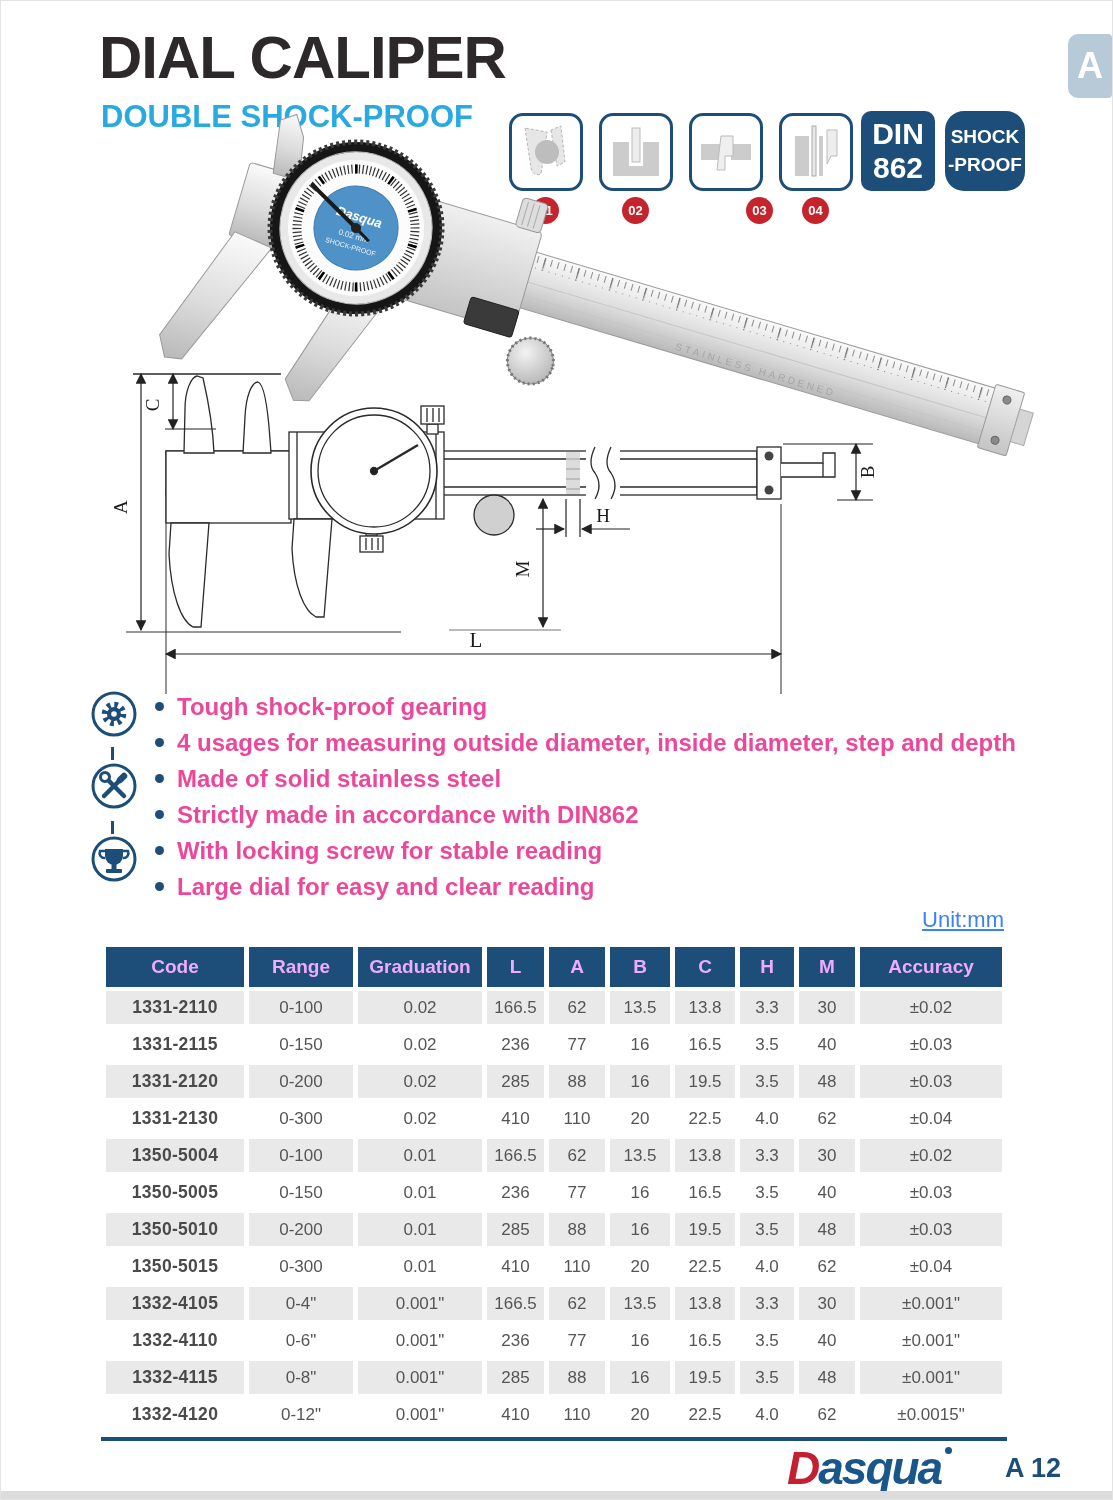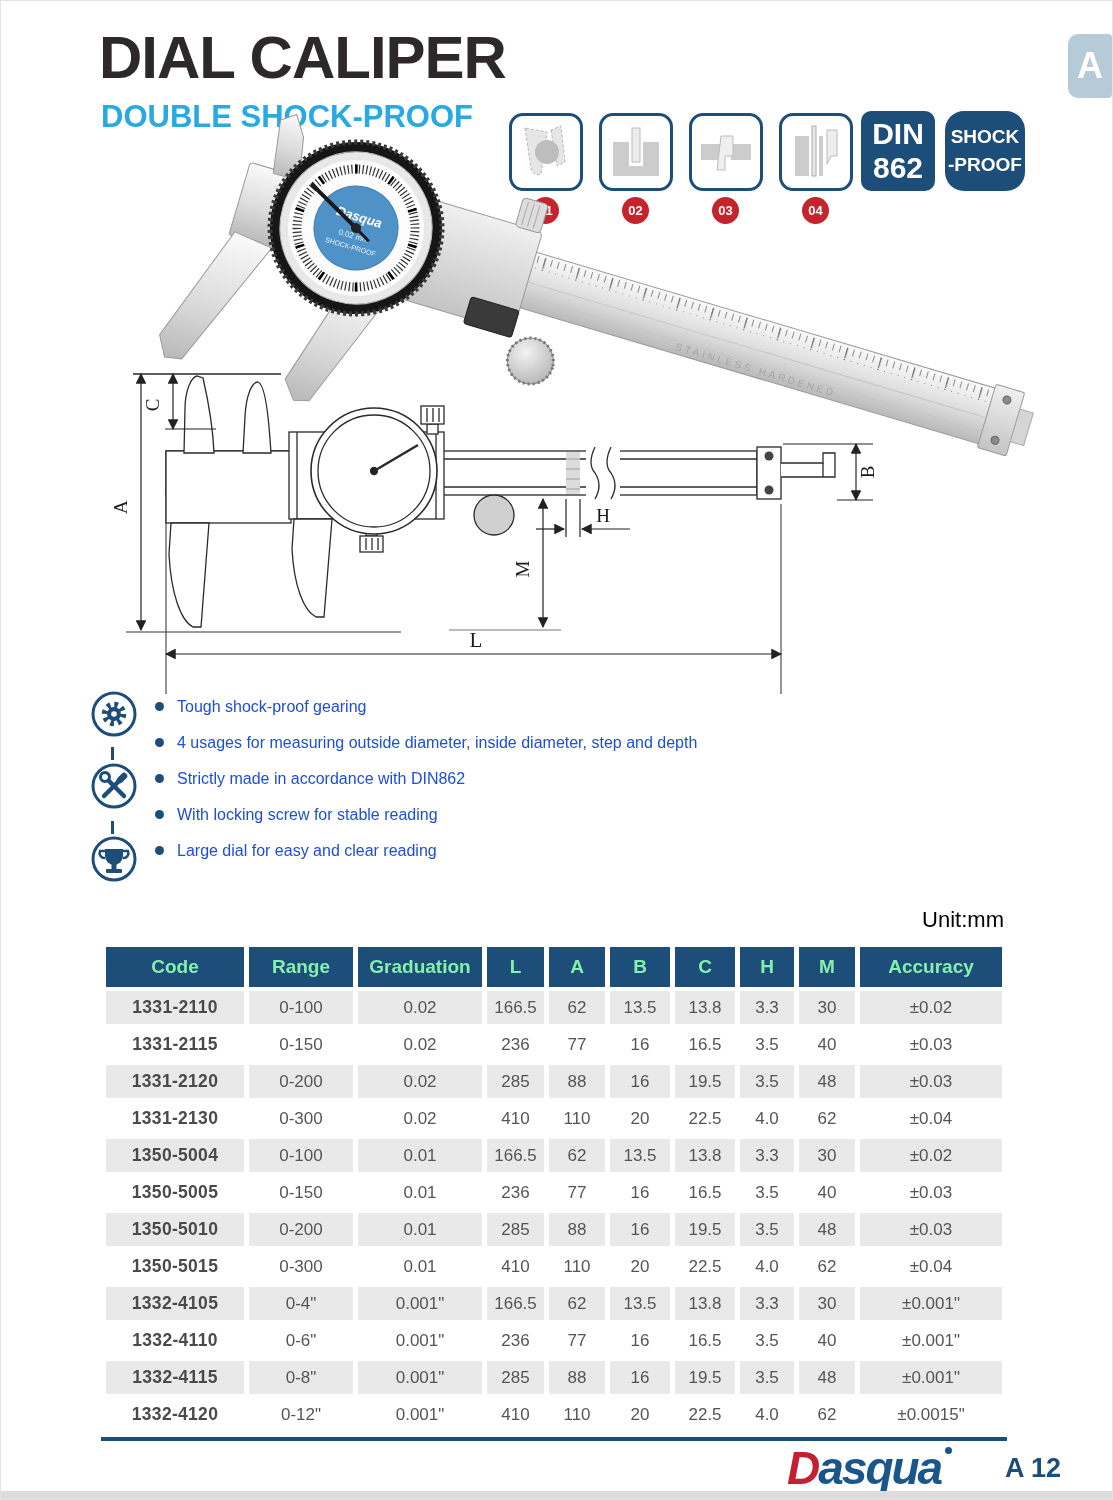--- a/index.html
+++ b/index.html
@@ -89,7 +89,7 @@
 
   <div class="num-badge" style="left:531px">01</div>
   <div class="num-badge" style="left:621px">02</div>
-  <div class="num-badge" style="left:711px">03</div>
+  <div class="num-badge" style="left:745px">03</div>
   <div class="num-badge" style="left:801px">04</div>
 
   <div class="sq-badge din-badge">

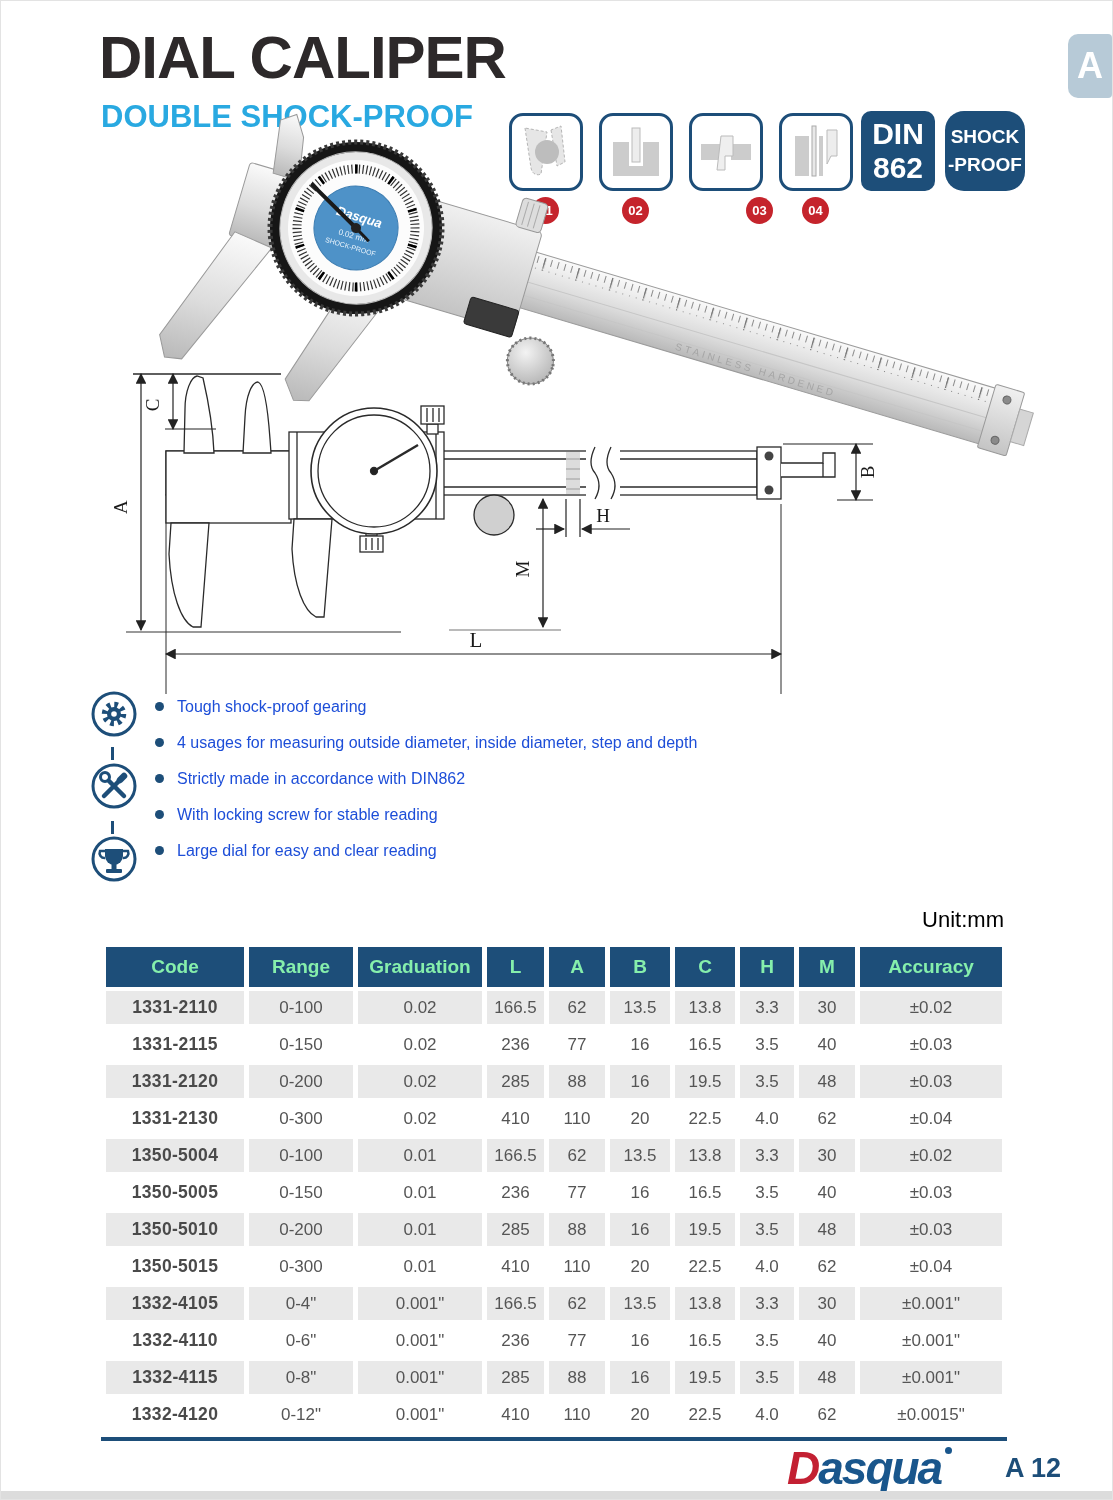--- a/index.html
+++ b/index.html
@@ -28,7 +28,7 @@
   .f-dash{position:absolute;left:110px;width:3px;height:13px;background:#1d4e79;}
 
   .features-list{position:absolute;left:148px;top:694px;margin:0;padding:0;list-style:none;width:880px;}
-  .features-list li{position:relative;padding-left:28px;font-size:16px;font-weight:normal;color:#1d4ed8;
+  .features-list li{position:relative;padding-left:28px;font-size:24px;font-weight:bold;color:#ec4899;
                     line-height:23px;margin-bottom:13px;}
   .features-list li::before{content:"";position:absolute;left:6px;top:7px;width:9px;height:9px;border-radius:50%;background:#1d4e79;}
 

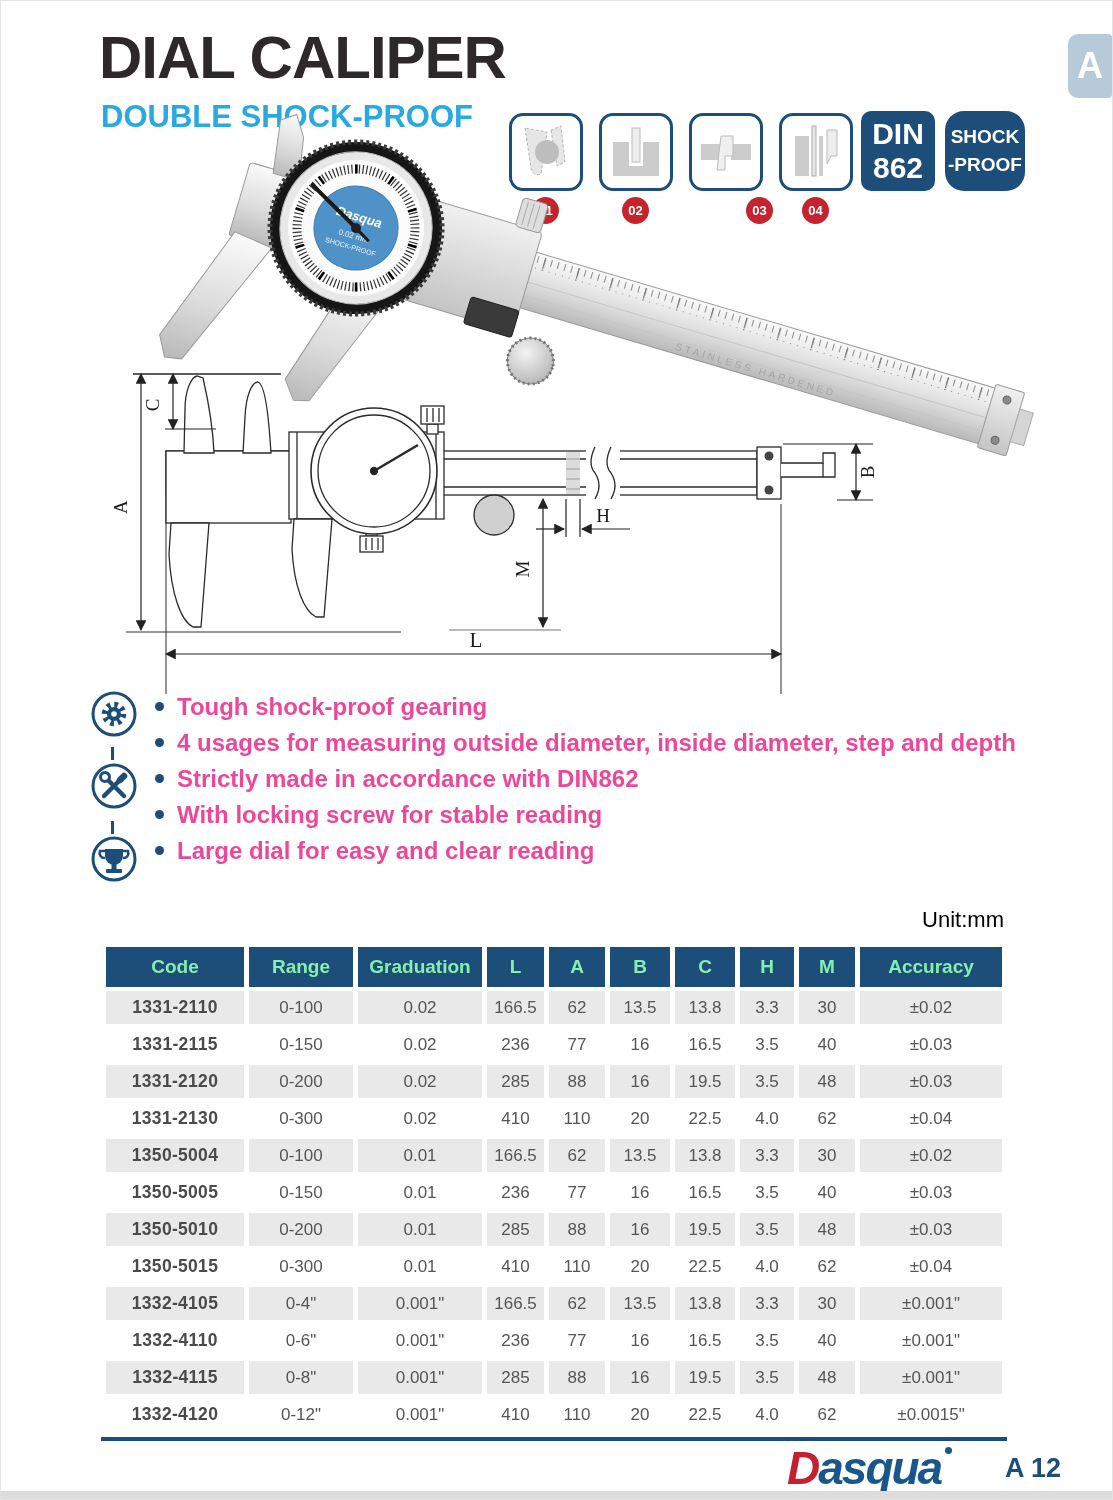--- a/index.html
+++ b/index.html
@@ -274,6 +274,7 @@
   <ul class="features-list">
     <li>Tough shock-proof gearing</li>
     <li>4 usages for measuring outside diameter, inside diameter, step and depth</li>
+    <li>Made of solid stainless steel</li>
     <li>Strictly made in accordance with DIN862</li>
     <li>With locking screw for stable reading</li>
     <li>Large dial for easy and clear reading</li>

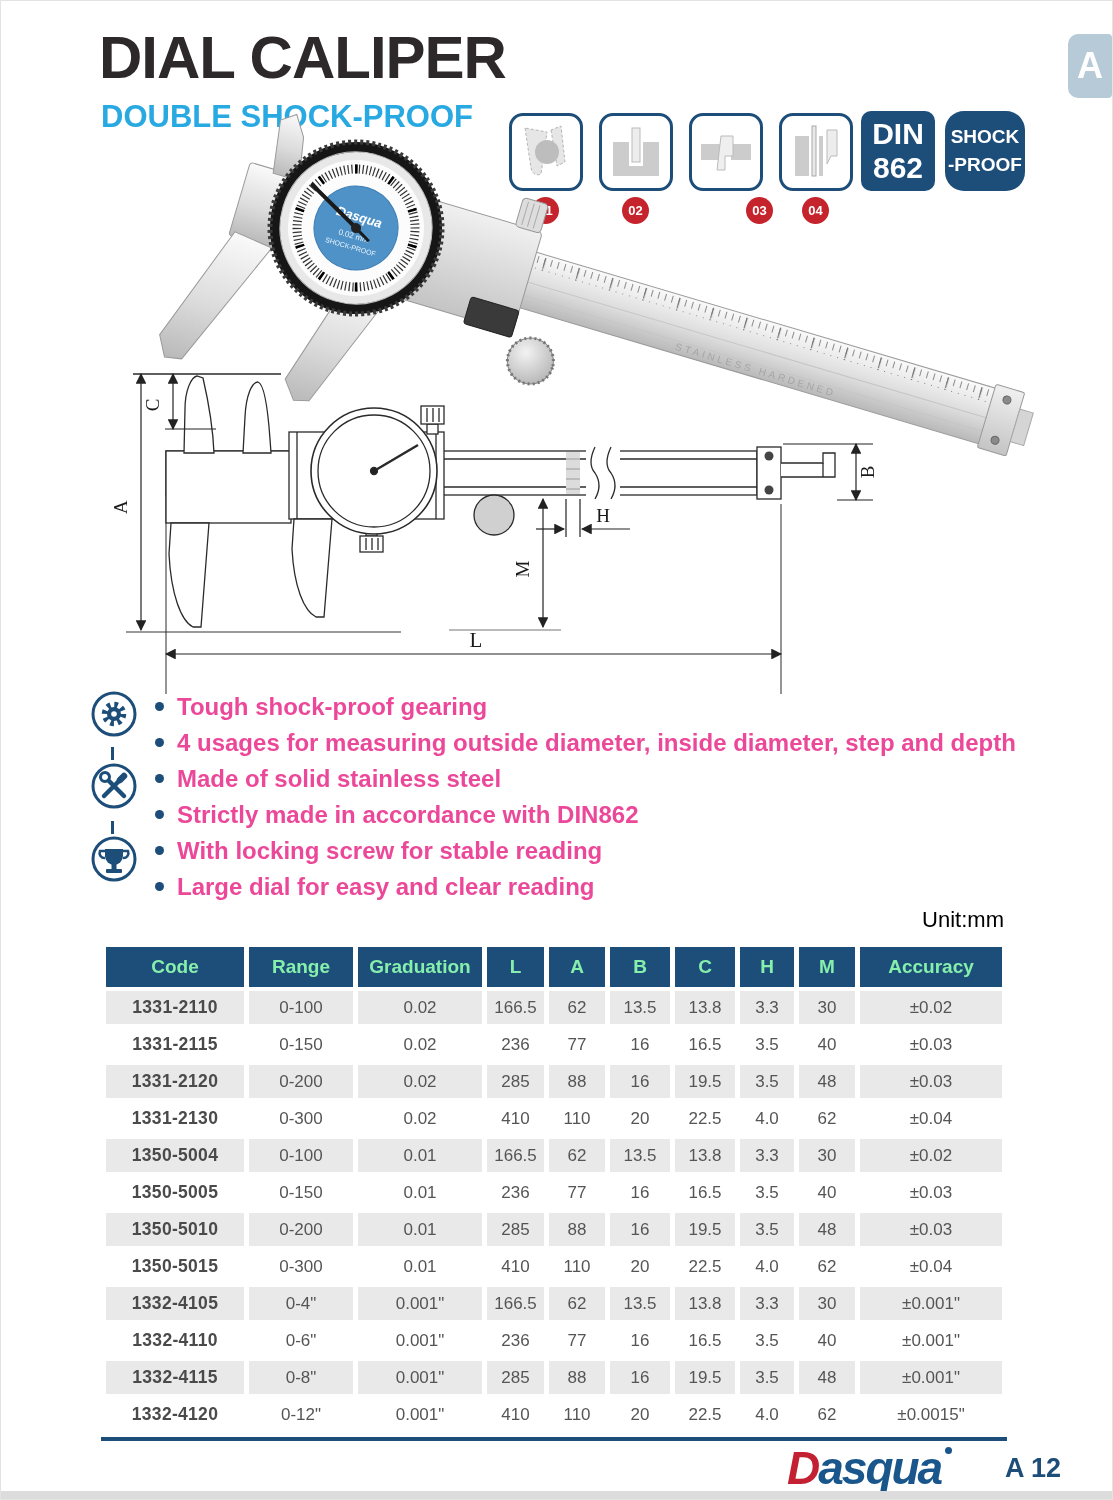--- a/index.html
+++ b/index.html
@@ -32,7 +32,7 @@
                     line-height:23px;margin-bottom:13px;}
   .features-list li::before{content:"";position:absolute;left:6px;top:7px;width:9px;height:9px;border-radius:50%;background:#1d4e79;}
 
-  .unit{position:absolute;right:108px;top:906px;font-size:22px;color:#000000;}
+  .unit{position:absolute;right:108px;top:906px;font-size:22px;color:#3b82f6;text-decoration:underline;}
 
   table.spec{position:absolute;left:100px;top:942px;width:906px;border-collapse:separate;border-spacing:5px 4px;table-layout:fixed;}
   table.spec th{background:#1d4e79;color:#86efac;font-size:19px;font-weight:bold;height:40px;padding:0;text-align:center;}

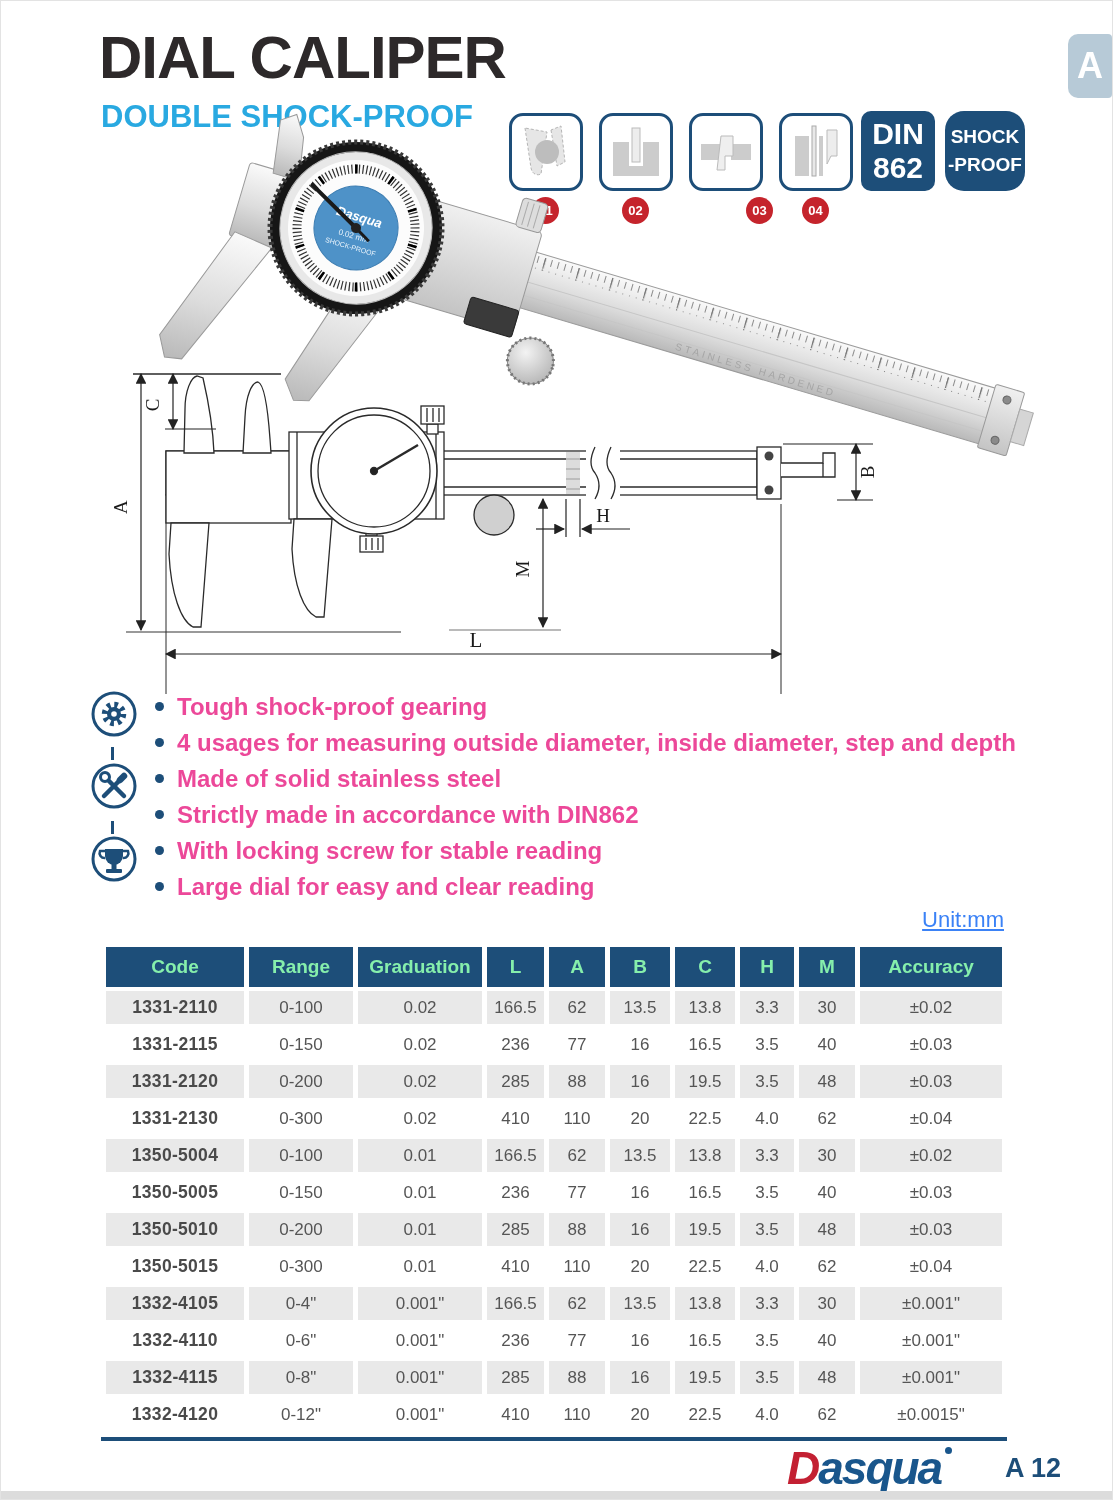--- a/index.html
+++ b/index.html
@@ -35,7 +35,7 @@
   .unit{position:absolute;right:108px;top:906px;font-size:22px;color:#3b82f6;text-decoration:underline;}
 
   table.spec{position:absolute;left:100px;top:942px;width:906px;border-collapse:separate;border-spacing:5px 4px;table-layout:fixed;}
-  table.spec th{background:#1d4e79;color:#86efac;font-size:19px;font-weight:bold;height:40px;padding:0;text-align:center;}
+  table.spec th{background:#1d4e79;color:#f0abfc;font-size:19px;font-weight:bold;height:40px;padding:0;text-align:center;}
   table.spec td{font-size:17px;color:#555;height:33px;text-align:center;padding:0;}
   table.spec tbody tr:nth-child(odd) td{background:#e9e9e9;}
   table.spec tbody tr:nth-child(even) td{background:#fff;}

